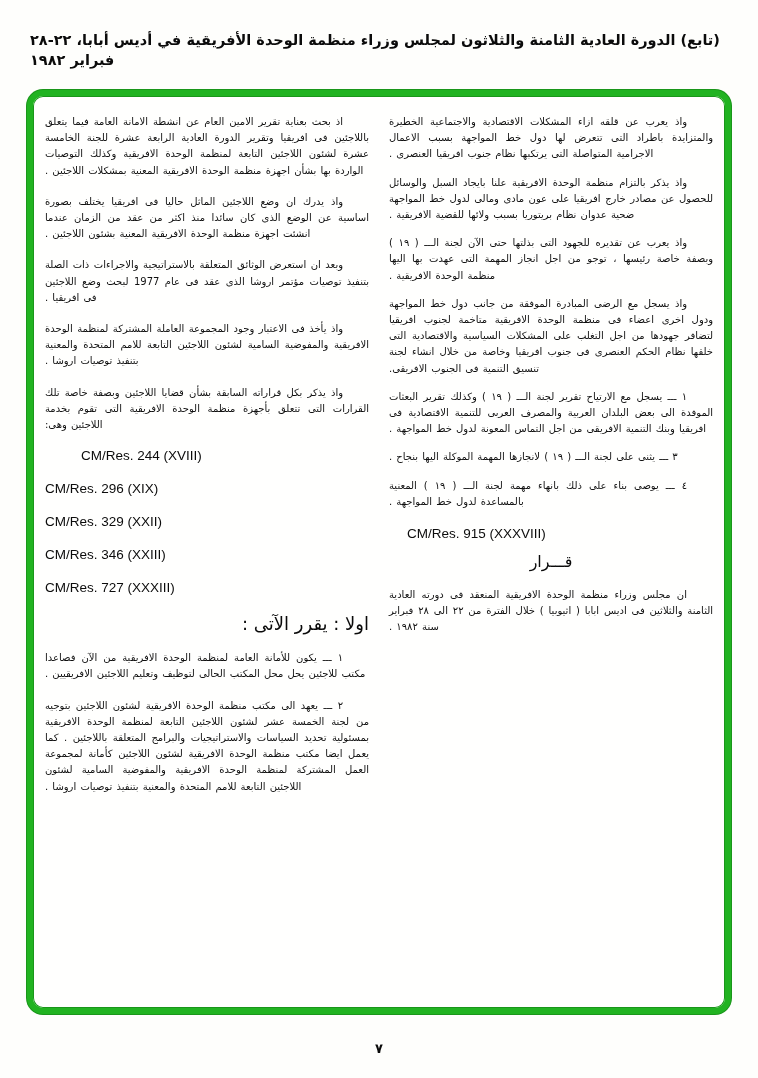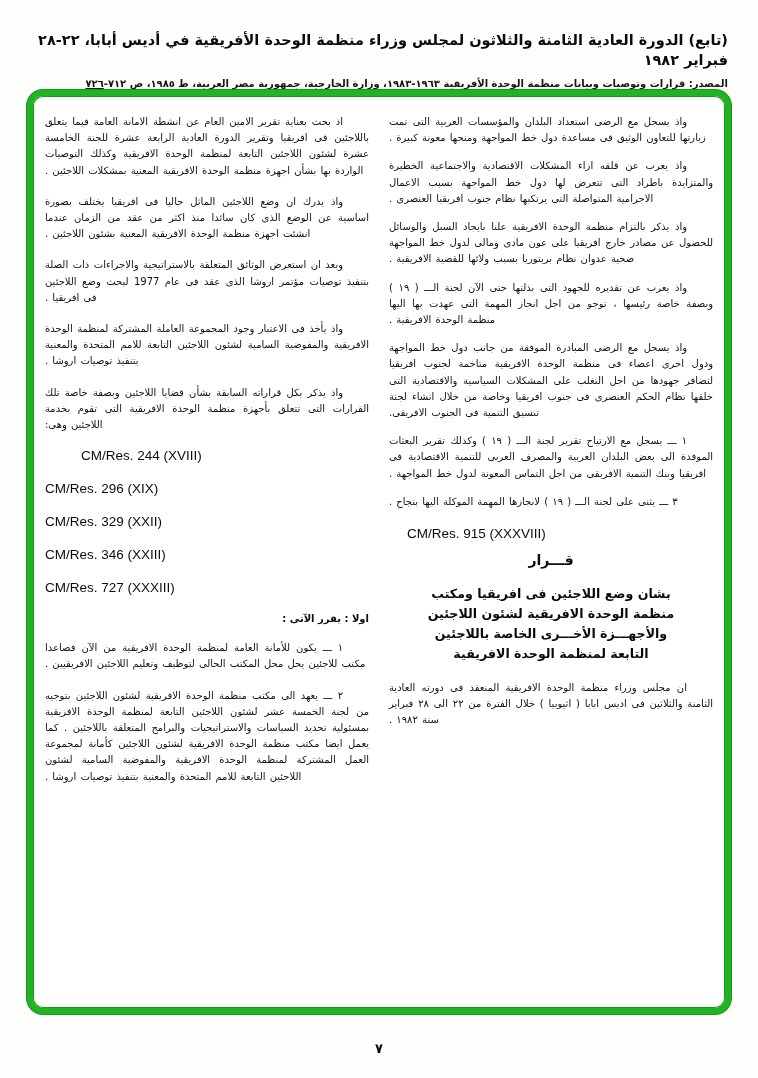--- a/index.html
+++ b/index.html
@@ -22,7 +22,7 @@
     top: 30px;
     left: 30px;
     right: 30px;
-    text-align: right;
+    text-align: left;
     direction: rtl;
   }
   .header-line1 {

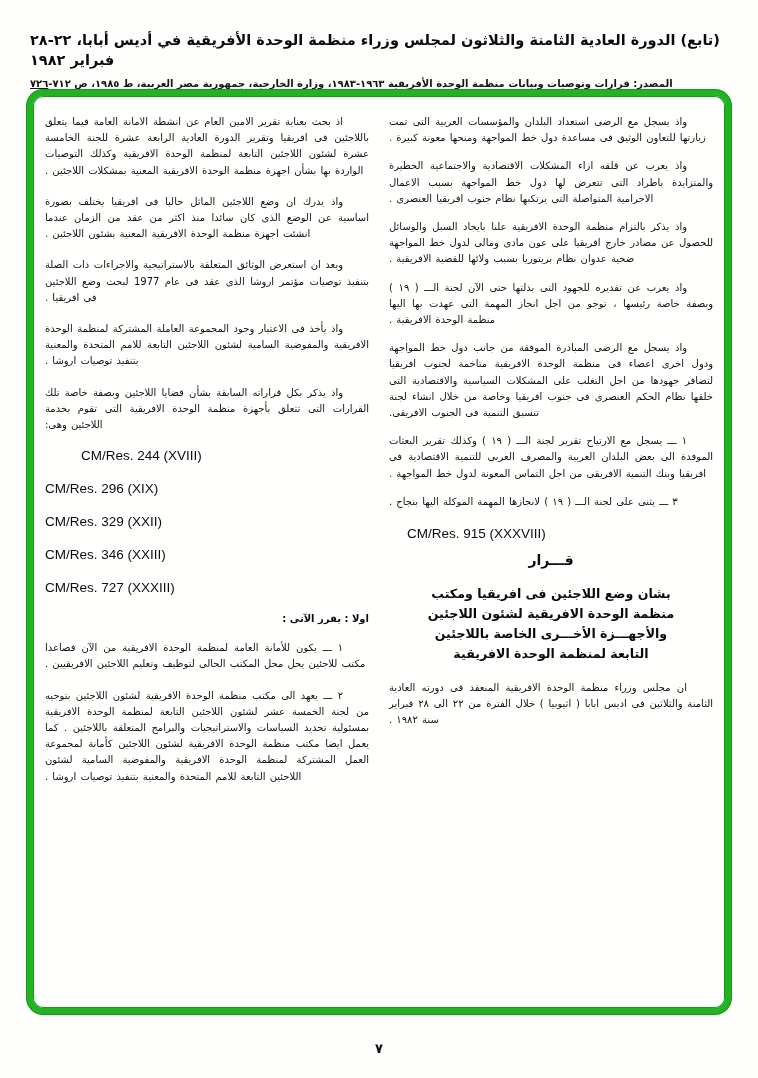--- a/index.html
+++ b/index.html
@@ -140,9 +140,6 @@
 
   <div class="header">
     <div class="header-line1">(تابع) الدورة العادية الثامنة والثلاثون لمجلس وزراء منظمة الوحدة الأفريقية في أديس أبابا، ٢٢-٢٨ فبراير ١٩٨٢</div>
-    <div class="header-line2">
-      <span>المصدر: قرارات وتوصيات وبيانات منظمة الوحدة الأفريقية ١٩٦٣-١٩٨٣، وزارة الخارجية، جمهورية مصر العربية، ط ١٩٨٥، ص ٧١٢-</span><span class="pages-underline">٧٢٦</span>
-    </div>
   </div>
 
   <div class="frame">

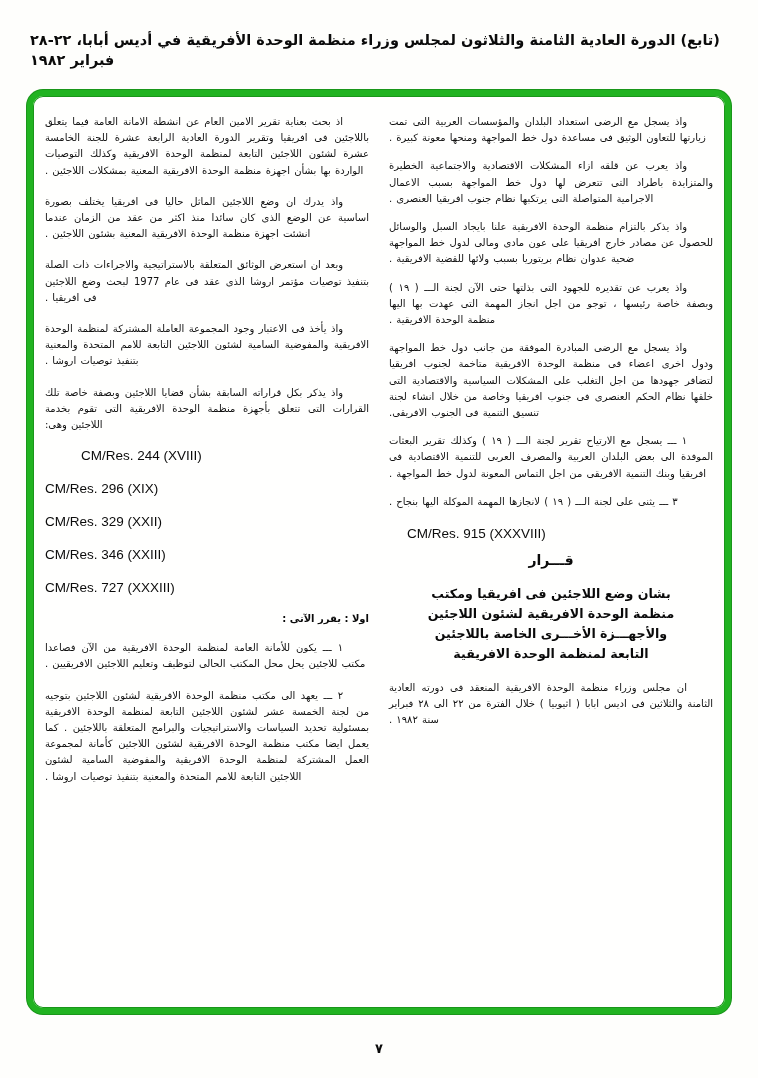--- a/index.html
+++ b/index.html
@@ -146,7 +146,6 @@
     <div class="cols">
 
       <div class="col col-right">
-        <p class="ar">واذ يسجل مع الرضى استعداد البلدان والمؤسسات العربية التى تمت زيارتها للتعاون الوثيق فى مساعدة دول خط المواجهة ومنحها معونة كبيرة .</p>
         <p class="ar">واذ يعرب عن قلقه ازاء المشكلات الاقتصادية والاجتماعية الخطيرة والمتزايدة باطراد التى تتعرض لها دول خط المواجهة بسبب الاعمال الاجرامية المتواصلة التى يرتكبها نظام جنوب افريقيا العنصرى .</p>
         <p class="ar">واذ يذكر بالتزام منظمة الوحدة الافريقية علنا بايجاد السبل والوسائل للحصول عن مصادر خارج افريقيا على عون مادى ومالى لدول خط المواجهة ضحية عدوان نظام بريتوريا بسبب ولائها للقضية الافريقية .</p>
         <p class="ar">واذ يعرب عن تقديره للجهود التى بذلتها حتى الآن لجنة الـــ ( ١٩ ) وبصفة خاصة رئيسها ، توجو من اجل انجاز المهمة التى عهدت بها اليها منظمة الوحدة الافريقية .</p>

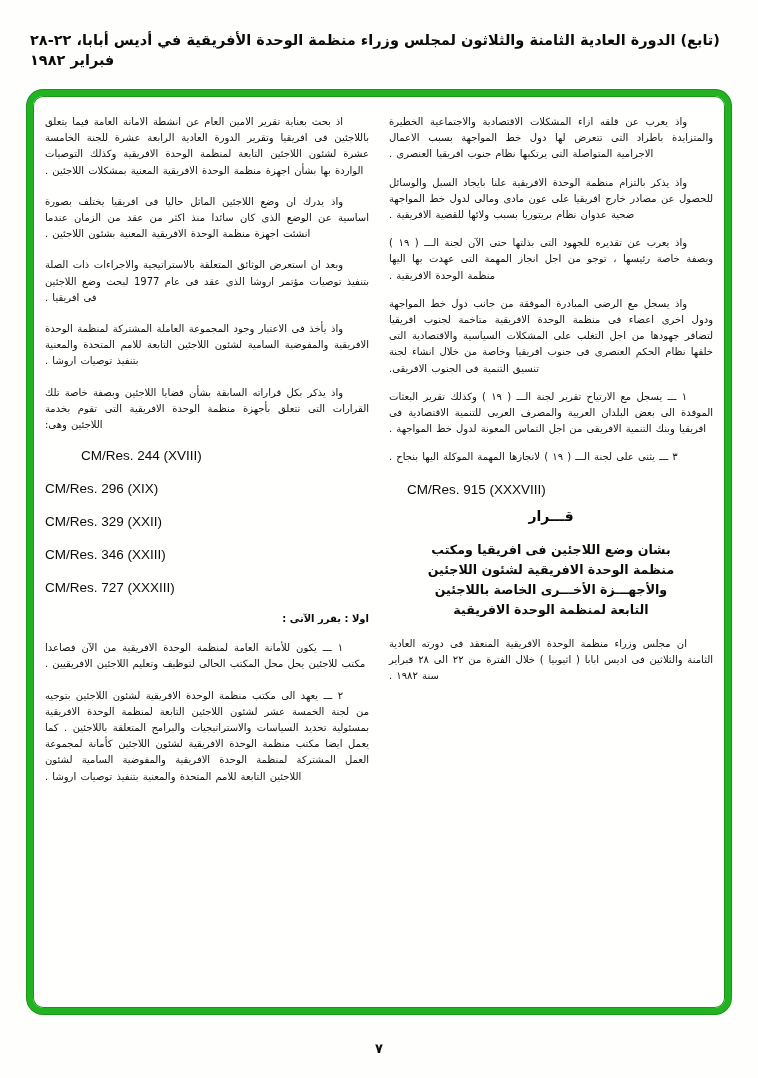--- a/index.html
+++ b/index.html
@@ -152,6 +152,7 @@
         <p class="ar">واذ يسجل مع الرضى المبادرة الموفقة من جانب دول خط المواجهة ودول اخرى اعضاء فى منظمة الوحدة الافريقية متاخمة لجنوب افريقيا لتضافر جهودها من اجل التغلب على المشكلات السياسية والاقتصادية التى خلقها نظام الحكم العنصرى فى جنوب افريقيا وخاصة من خلال انشاء لجنة تنسيق التنمية فى الجنوب الافريقى.</p>
         <p class="ar">١ ـــ يسجل مع الارتياح تقرير لجنة الـــ ( ١٩ ) وكذلك تقرير البعثات الموفدة الى بعض البلدان العربية والمصرف العربى للتنمية الاقتصادية فى افريقيا وبنك التنمية الافريقى من اجل التماس المعونة لدول خط المواجهة .</p>
         <p class="ar">٣ ـــ يثنى على لجنة الـــ ( ١٩ ) لانجازها المهمة الموكلة اليها بنجاح .</p>
+        <p class="ar">٤ ـــ يوصى بناء على ذلك بانهاء مهمة لجنة الـــ ( ١٩ ) المعنية بالمساعدة لدول خط المواجهة .</p>
         <div class="ref single">CM/Res. 915 (XXXVIII)</div>
         <div class="res-heading">قـــرار</div>
         <div class="title-block">

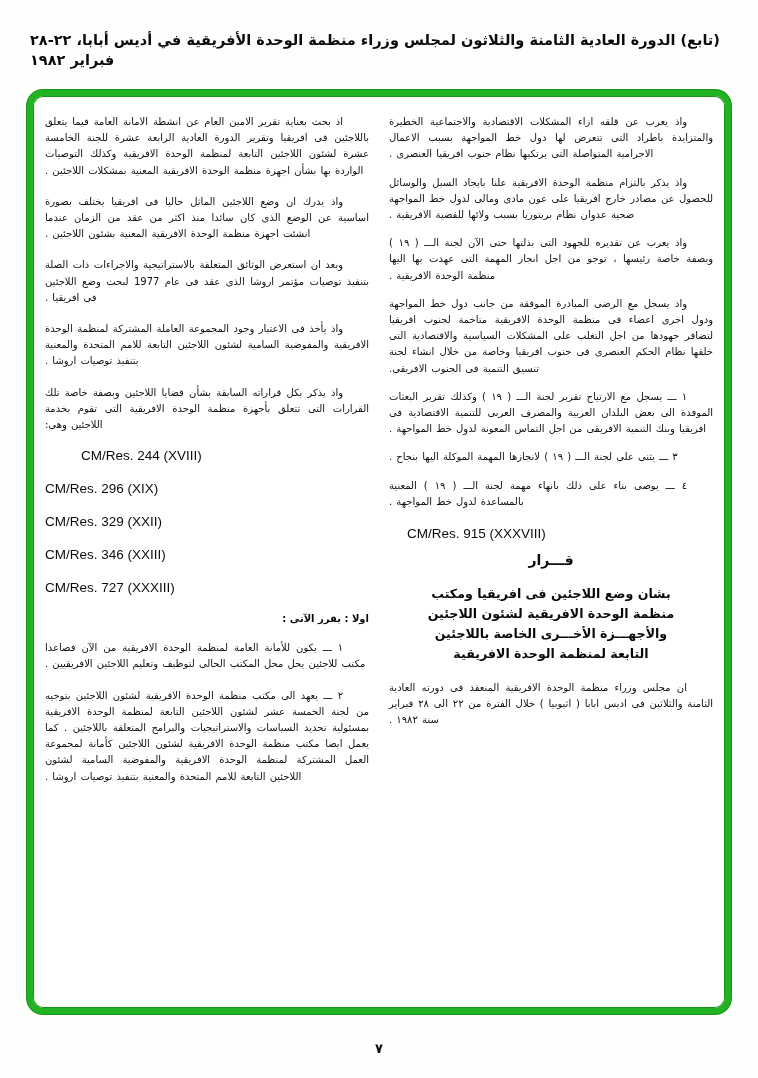--- a/index.html
+++ b/index.html
@@ -104,8 +104,8 @@
   .res-heading {
     text-align: center;
     text-align-last: center;
-    font-weight: bold;
-    font-size: 14px;
+    font-weight: normal;
+    font-size: 16px;
     direction: rtl;
     margin: 10px 0 16px 0;
     color: #0a0a0a;

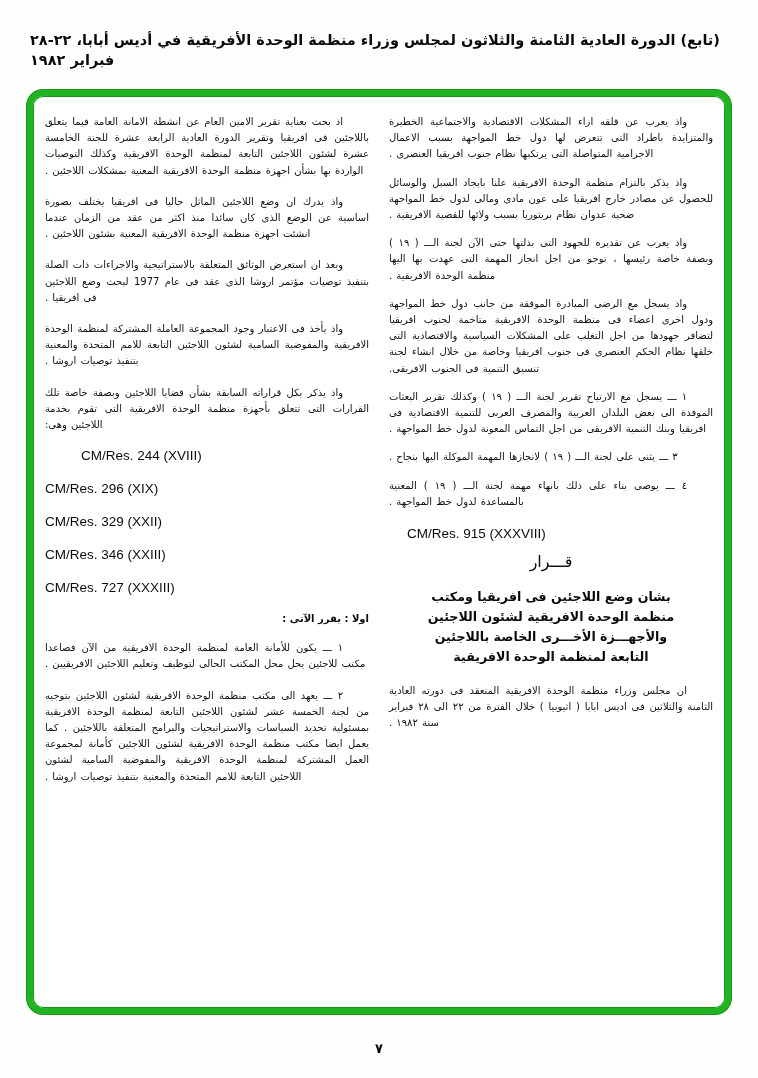--- a/index.html
+++ b/index.html
@@ -155,12 +155,6 @@
         <p class="ar">٤ ـــ يوصى بناء على ذلك بانهاء مهمة لجنة الـــ ( ١٩ ) المعنية بالمساعدة لدول خط المواجهة .</p>
         <div class="ref single">CM/Res. 915 (XXXVIII)</div>
         <div class="res-heading">قـــرار</div>
-        <div class="title-block">
-          <p class="title-line">بشان وضع اللاجئين فى افريقيا ومكتب</p>
-          <p class="title-line">منظمة الوحدة الافريقية لشئون اللاجئين</p>
-          <p class="title-line">والأجهـــزة الأخـــرى الخاصة باللاجئين</p>
-          <p class="title-line">التابعة لمنظمة الوحدة الافريقية</p>
-        </div>
         <p class="ar">ان مجلس وزراء منظمة الوحدة الافريقية المنعقد فى دورته العادية الثامنة والثلاثين فى اديس ابابا ( اثيوبيا ) خلال الفترة من ٢٢ الى ٢٨ فبراير سنة ١٩٨٢ .</p>
       </div>
 

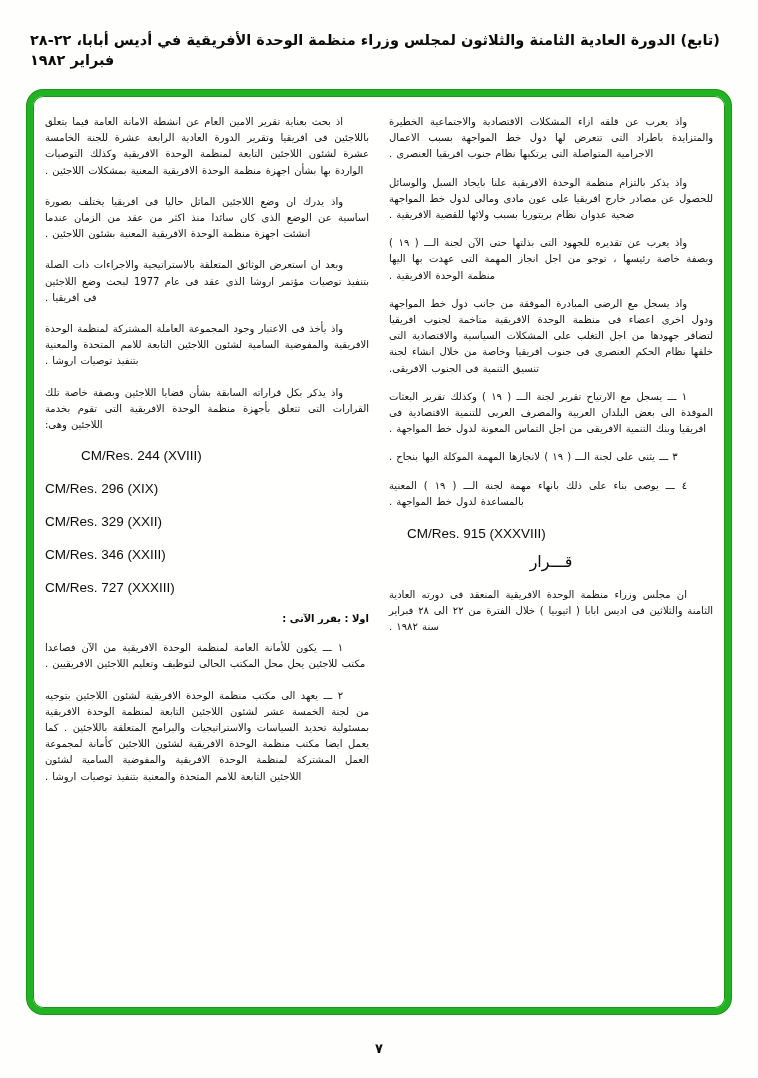--- a/index.html
+++ b/index.html
@@ -96,8 +96,8 @@
   .decision-heading {
     direction: rtl;
     text-align: right;
-    font-weight: bold;
-    font-size: 10px;
+    font-weight: normal;
+    font-size: 18px;
     margin: 4px 0 16px 0;
     color: #0a0a0a;
   }

